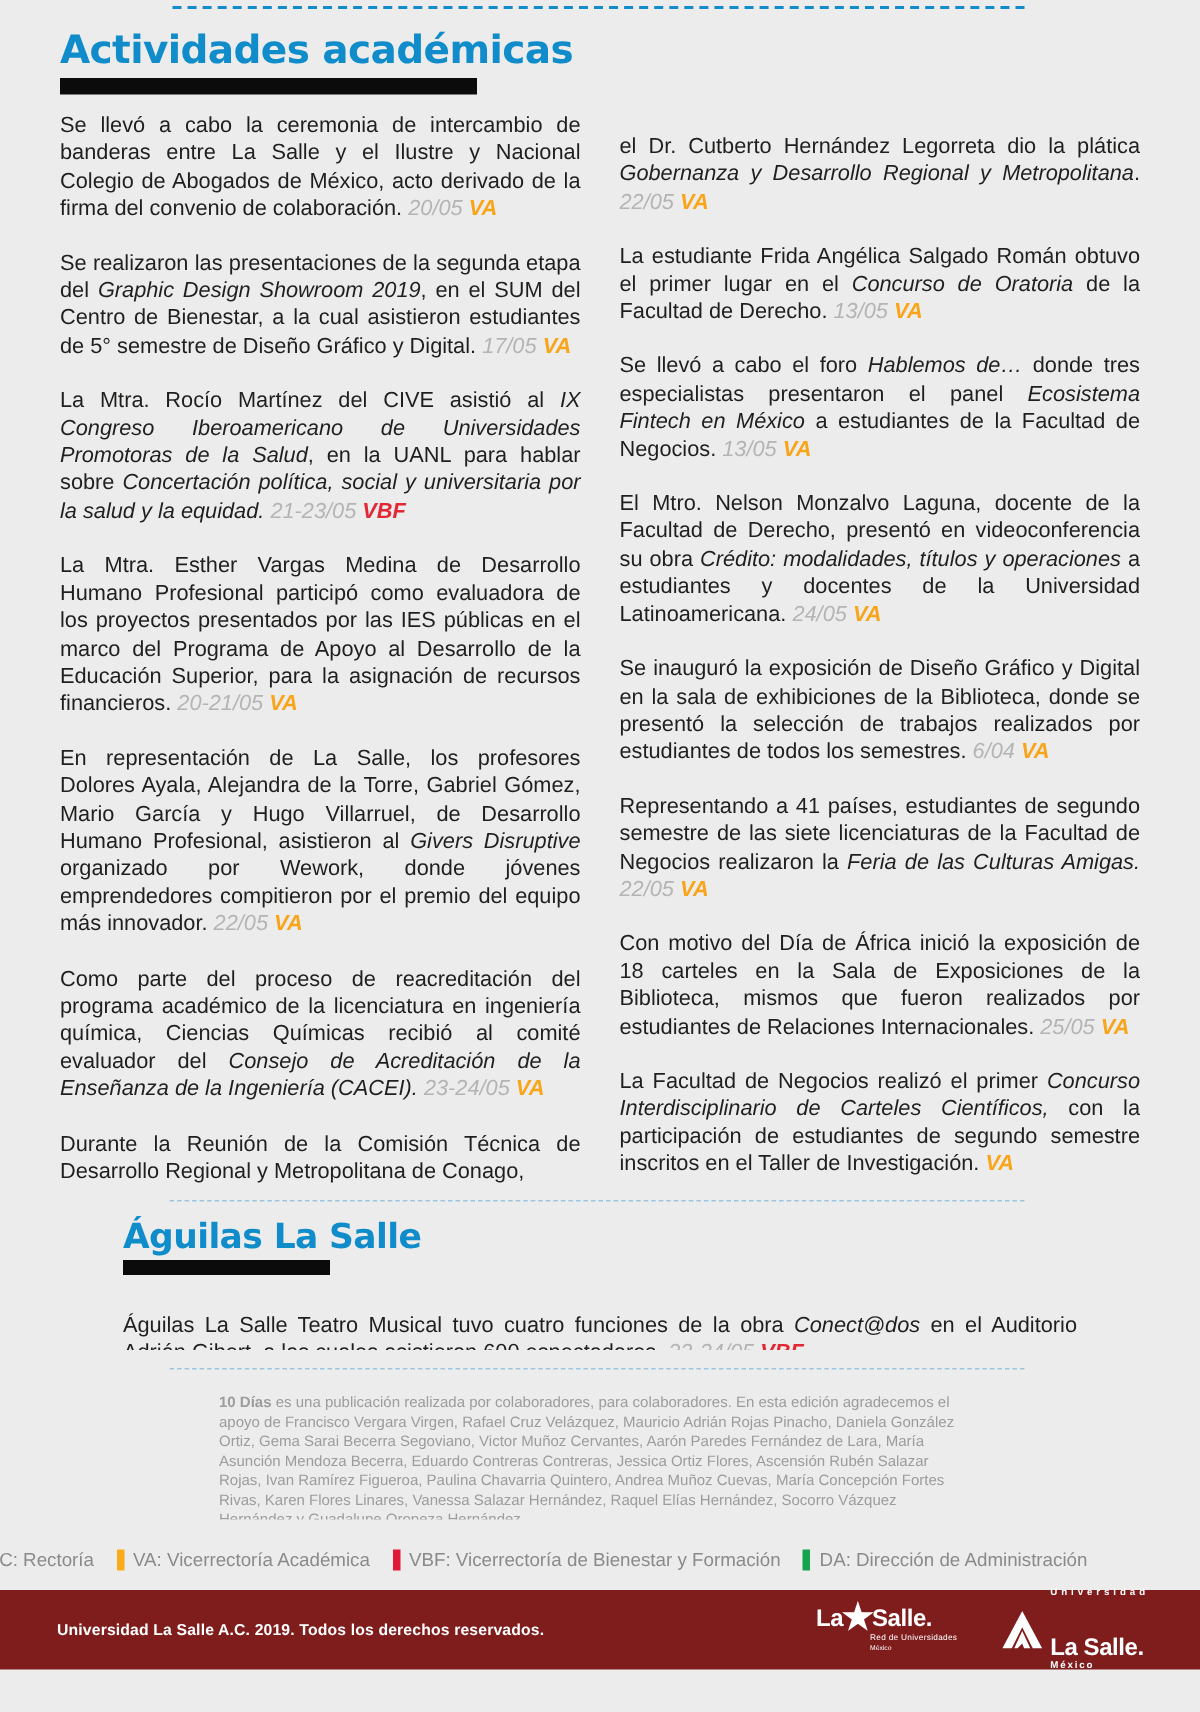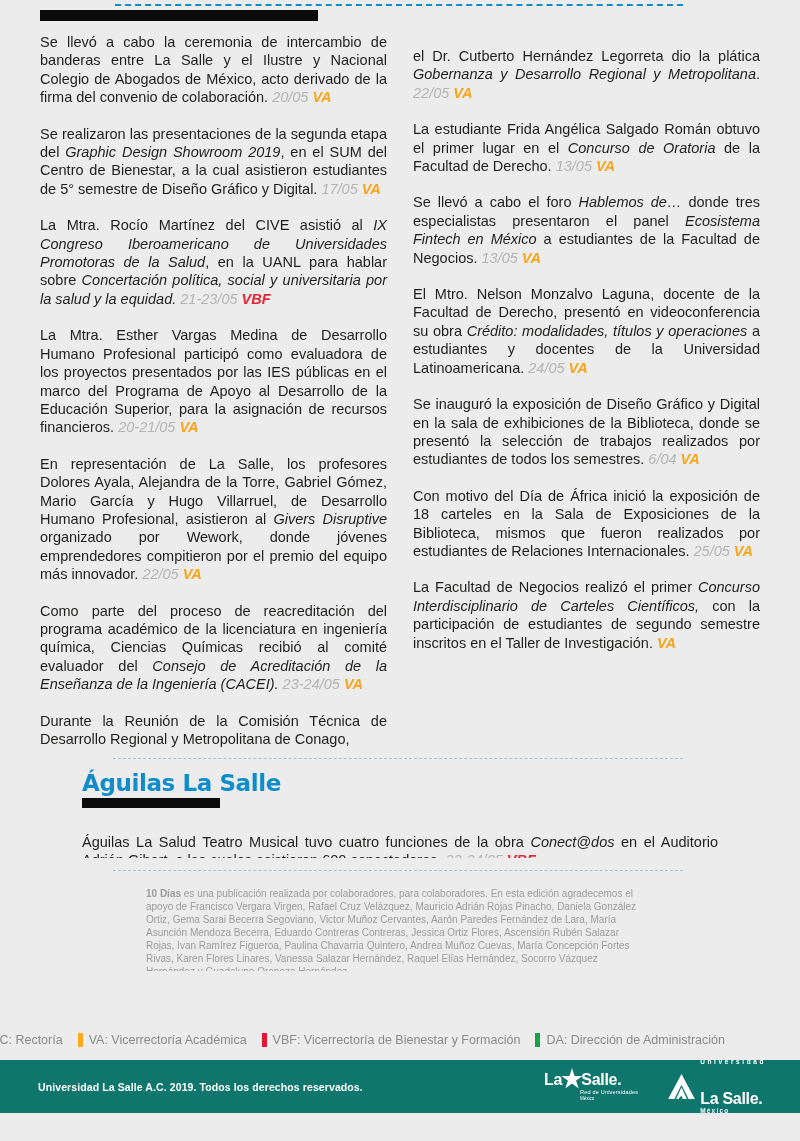--- a/index.html
+++ b/index.html
@@ -78,6 +78,7 @@
 
 <div class="main">
 
+  <h1 class="sec-title t1">Actividades académicas</h1>
   <div class="title-bar bar1"></div>
 
   <div class="columns">

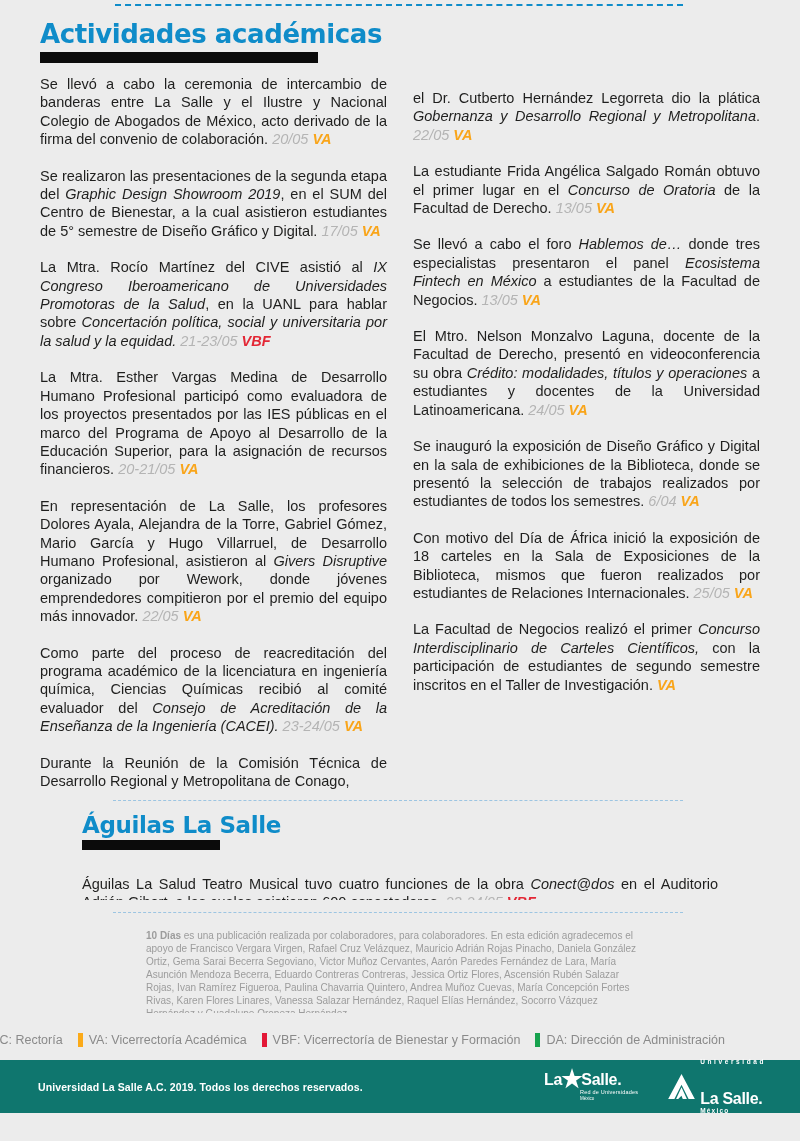--- a/index.html
+++ b/index.html
@@ -97,6 +97,7 @@
         <p><span>Se llevó a cabo el foro </span><span class="it">Hablemos de…</span><span> donde tres especialistas presentaron el panel </span><span class="it">Ecosistema Fintech en México</span><span> a estudiantes de la Facultad de Negocios. </span><span class="dt">13/05 </span><span class="tag t-va">VA</span></p>
         <p><span>El Mtro. Nelson Monzalvo Laguna, docente de la Facultad de Derecho, presentó en videoconferencia su obra </span><span class="it">Crédito: modalidades, títulos y operaciones</span><span> a estudiantes y docentes de la Universidad Latinoamericana. </span><span class="dt">24/05 </span><span class="tag t-va">VA</span></p>
         <p><span>Se inauguró la exposición de Diseño Gráfico y Digital en la sala de exhibiciones de la Biblioteca, donde se presentó la selección de trabajos realizados por estudiantes de todos los semestres. </span><span class="dt">6/04 </span><span class="tag t-va">VA</span></p>
+        <p><span>Representando a 41 países, estudiantes de segundo semestre de las siete licenciaturas de la Facultad de Negocios realizaron la </span><span class="it">Feria de las Culturas Amigas.</span><span> </span><span class="dt">22/05 </span><span class="tag t-va">VA</span></p>
         <p><span>Con motivo del Día de África inició la exposición de 18 carteles en la Sala de Exposiciones de la Biblioteca, mismos que fueron realizados por estudiantes de Relaciones Internacionales. </span><span class="dt">25/05 </span><span class="tag t-va">VA</span></p>
         <p><span>La Facultad de Negocios realizó el primer </span><span class="it">Concurso Interdisciplinario de Carteles Científicos,</span><span> con la participación de estudiantes de segundo semestre inscritos en el Taller de Investigación. </span><span class="tag t-va">VA</span></p>
       </div>

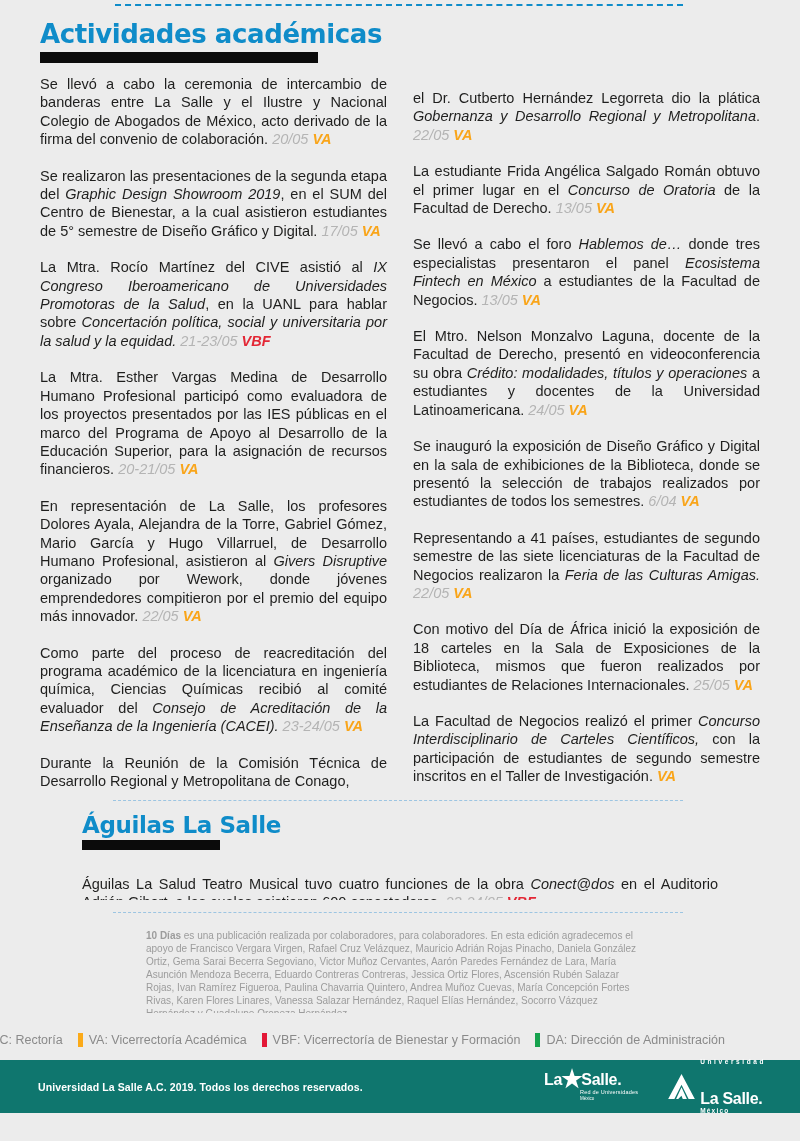--- a/index.html
+++ b/index.html
@@ -109,7 +109,7 @@
     <h2 class="sec-title t2">Águilas La Salle</h2>
     <div class="title-bar bar2"></div>
     <div class="aguilas-par">
-        <p><span>Águilas La Salud Teatro Musical tuvo cuatro funciones de la obra </span><span class="it">Conect@dos</span><span> en el Auditorio Adrián Gibert, a las cuales asistieron 600 espectadores. </span><span class="dt">23-24/05 </span><span class="tag t-vbf">VBF</span></p>
+        <p><span>Águilas La Salle Teatro Musical tuvo cuatro funciones de la obra </span><span class="it">Conect@dos</span><span> en el Auditorio Adrián Gibert, a las cuales asistieron 600 espectadores. </span><span class="dt">23-24/05 </span><span class="tag t-vbf">VBF</span></p>
       </div>
   </div>
 

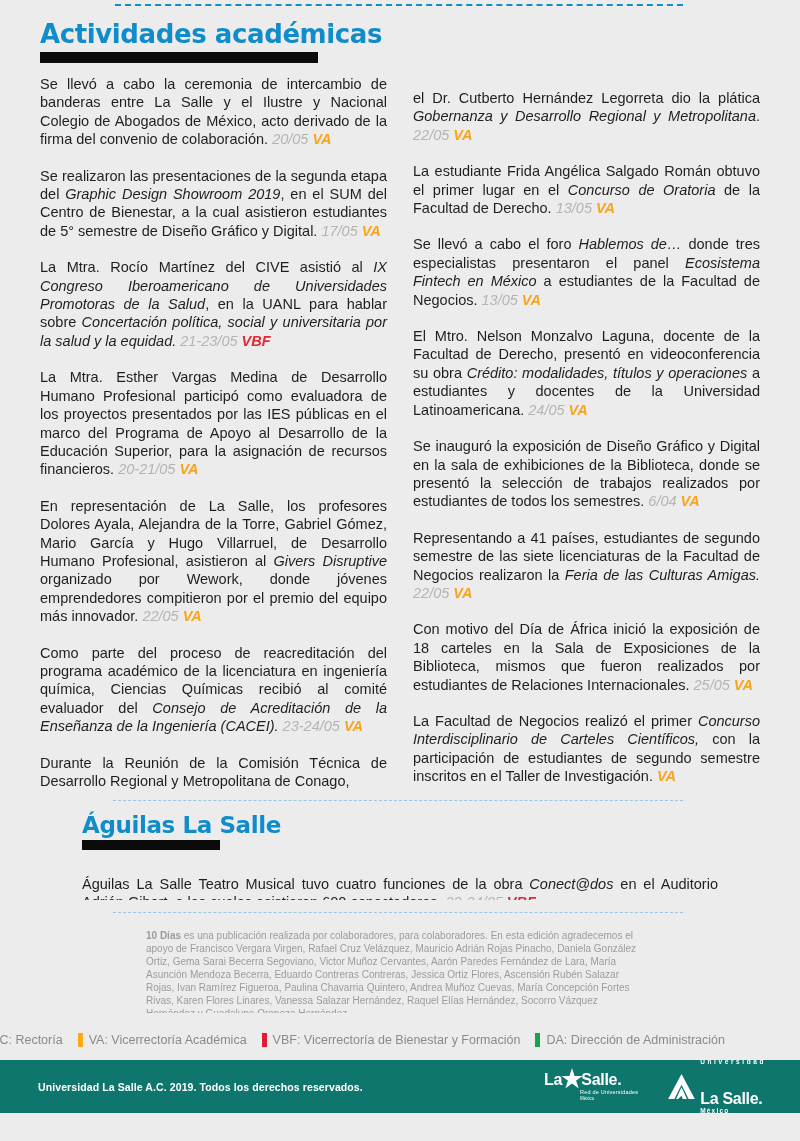--- a/index.html
+++ b/index.html
@@ -54,7 +54,7 @@
   .legend-swatch{width:5px;height:14px;display:inline-block;}
   .footer{
     position:absolute;left:0;top:1060px;width:800px;height:53px;
-    background:#0f766e;color:#fff;
+    background:#7f1d1d;color:#fff;
     display:flex;align-items:center;justify-content:space-between;
     box-sizing:border-box;padding:0 34px 0 38px;
   }

